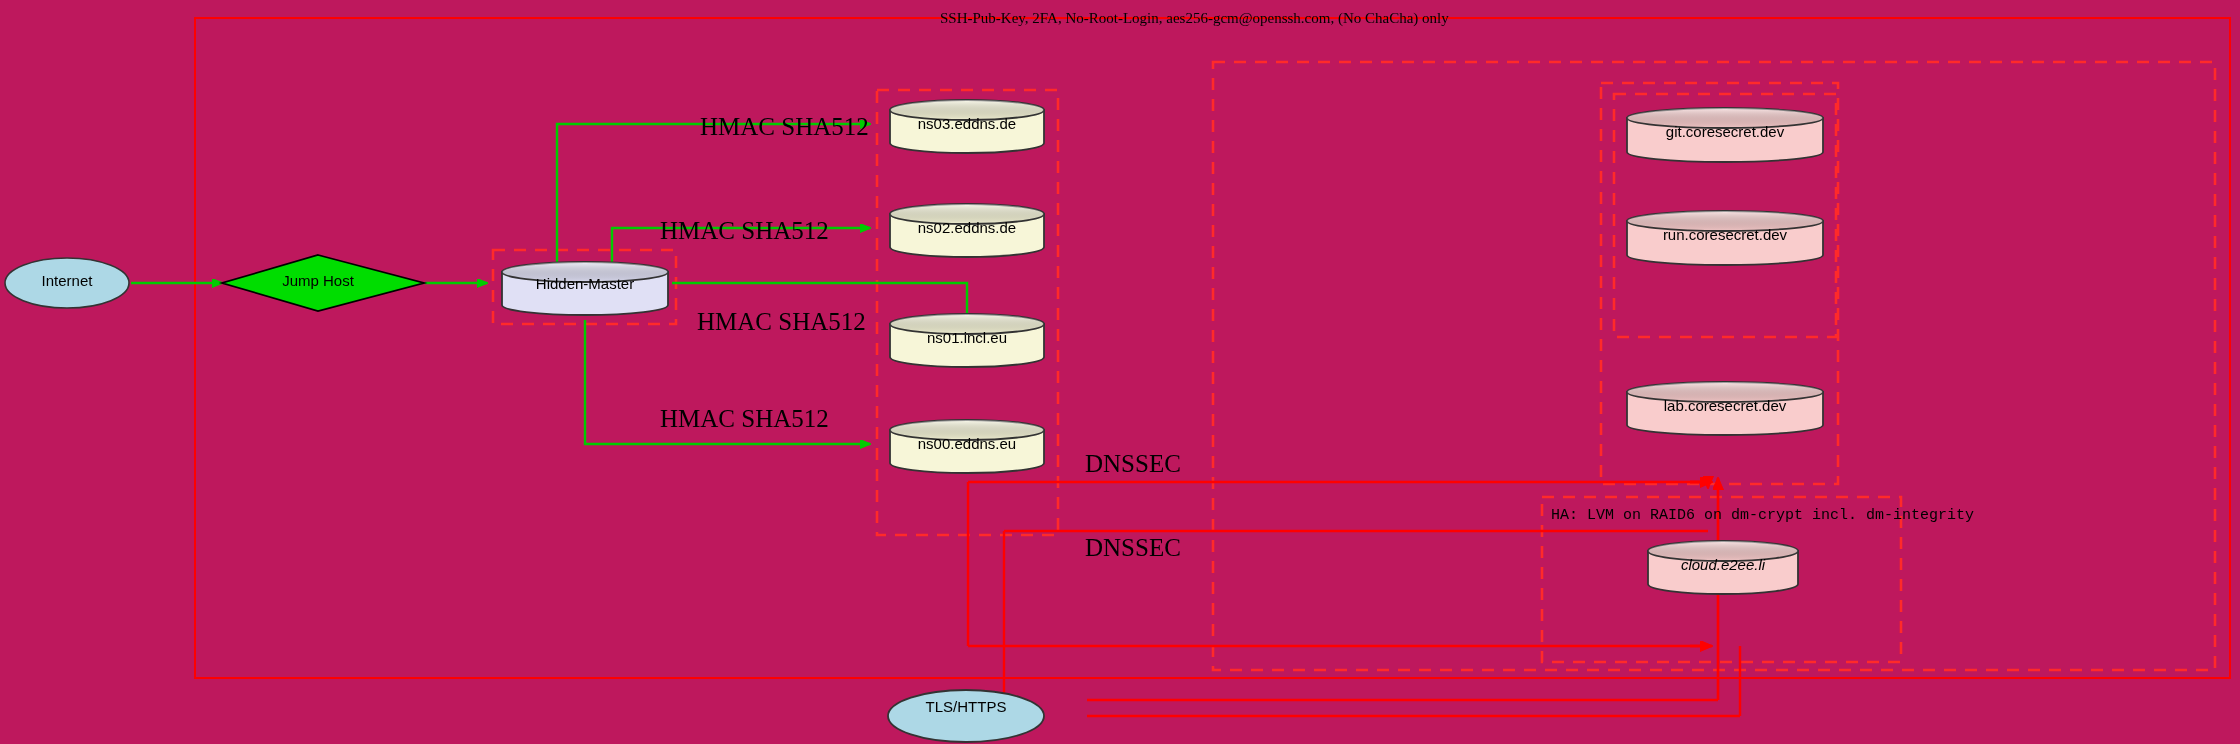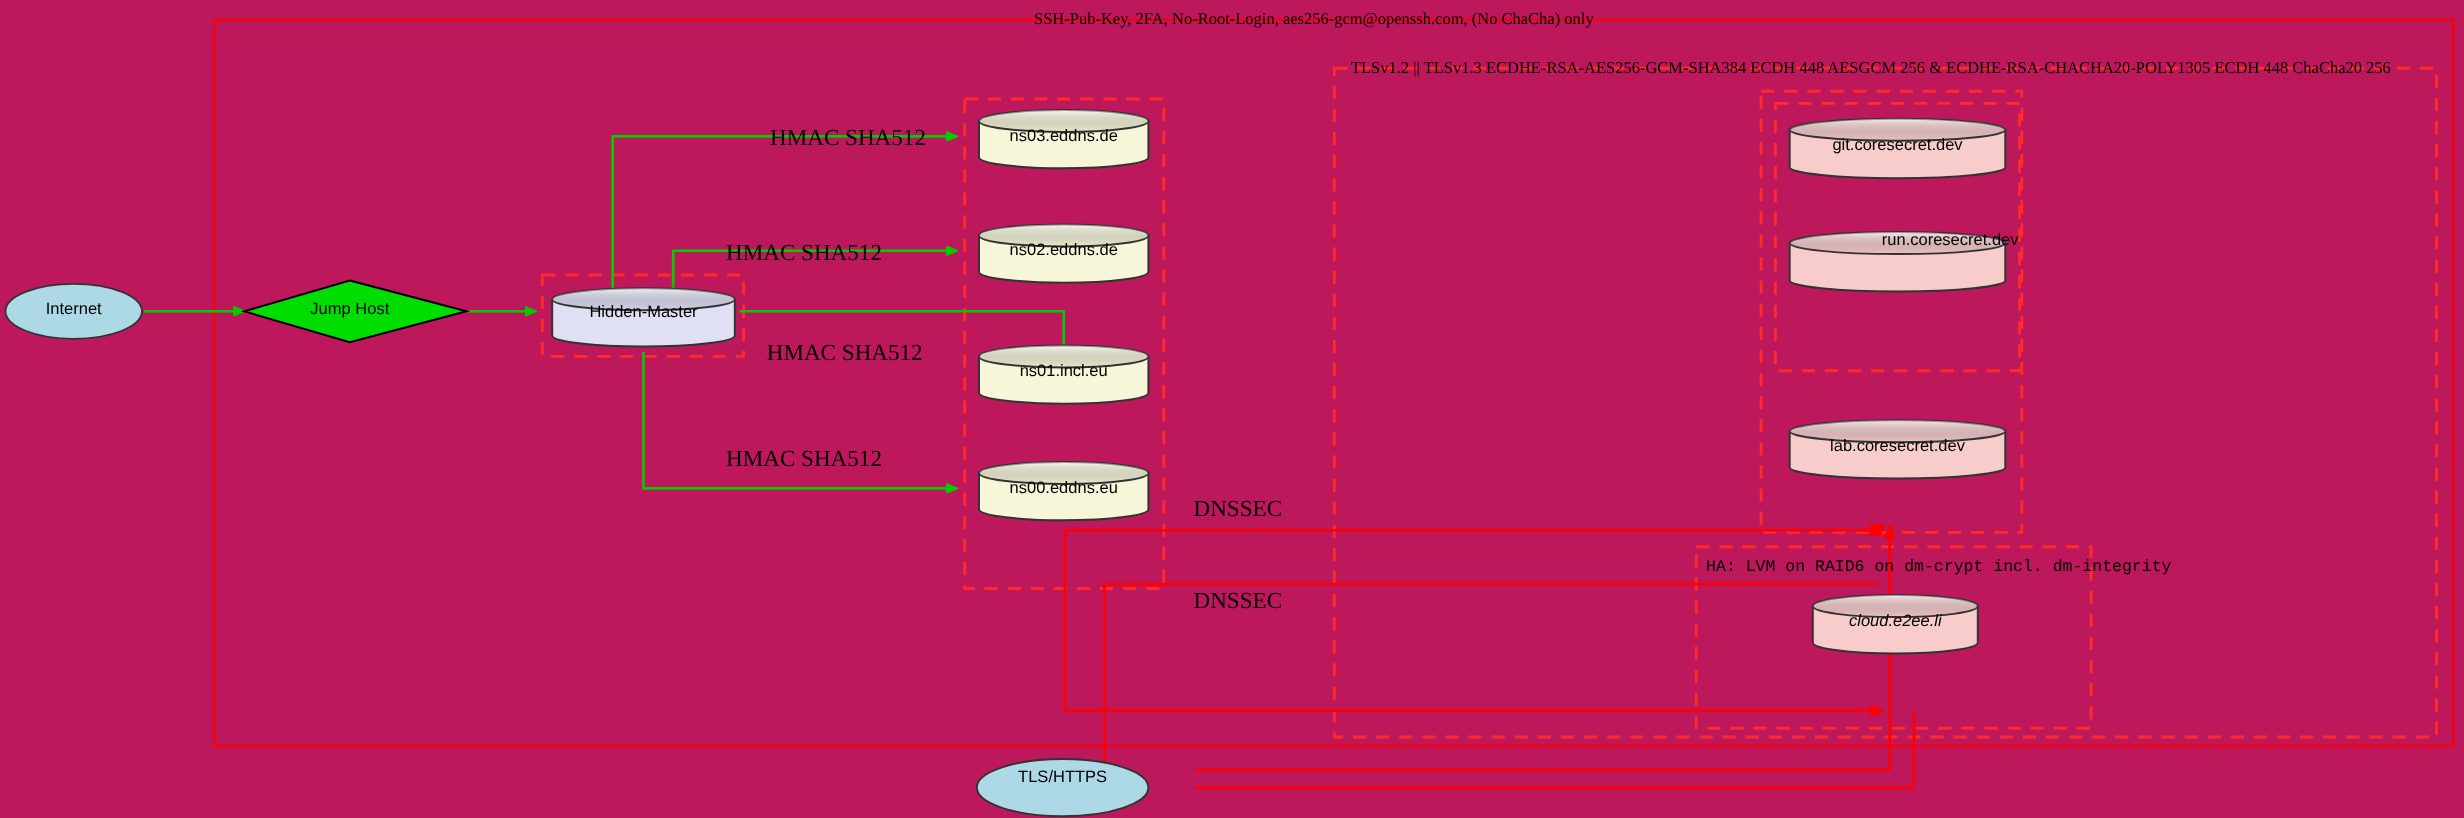--- a/index.html
+++ b/index.html
@@ -157,7 +157,6 @@
 
   <div class="cluster-label" style="left:940px; top:10px;">SSH-Pub-Key, 2FA, No-Root-Login, aes256-gcm@openssh.com, (No ChaCha) only</div>
 
-  <div class="cluster-label" style="left:1228px; top:54px;">TLSv1.2 || TLSv1.3 ECDHE-RSA-AES256-GCM-SHA384 ECDH 448 AESGCM 256 &amp; ECDHE-RSA-CHACHA20-POLY1305 ECDH 448 ChaCha20 256</div>
 
   <div class="cluster-label" style="left:1551px; top:507px;font-family:Liberation Mono, monospace;">HA: LVM on RAID6 on dm-crypt incl. dm-integrity</div>
 

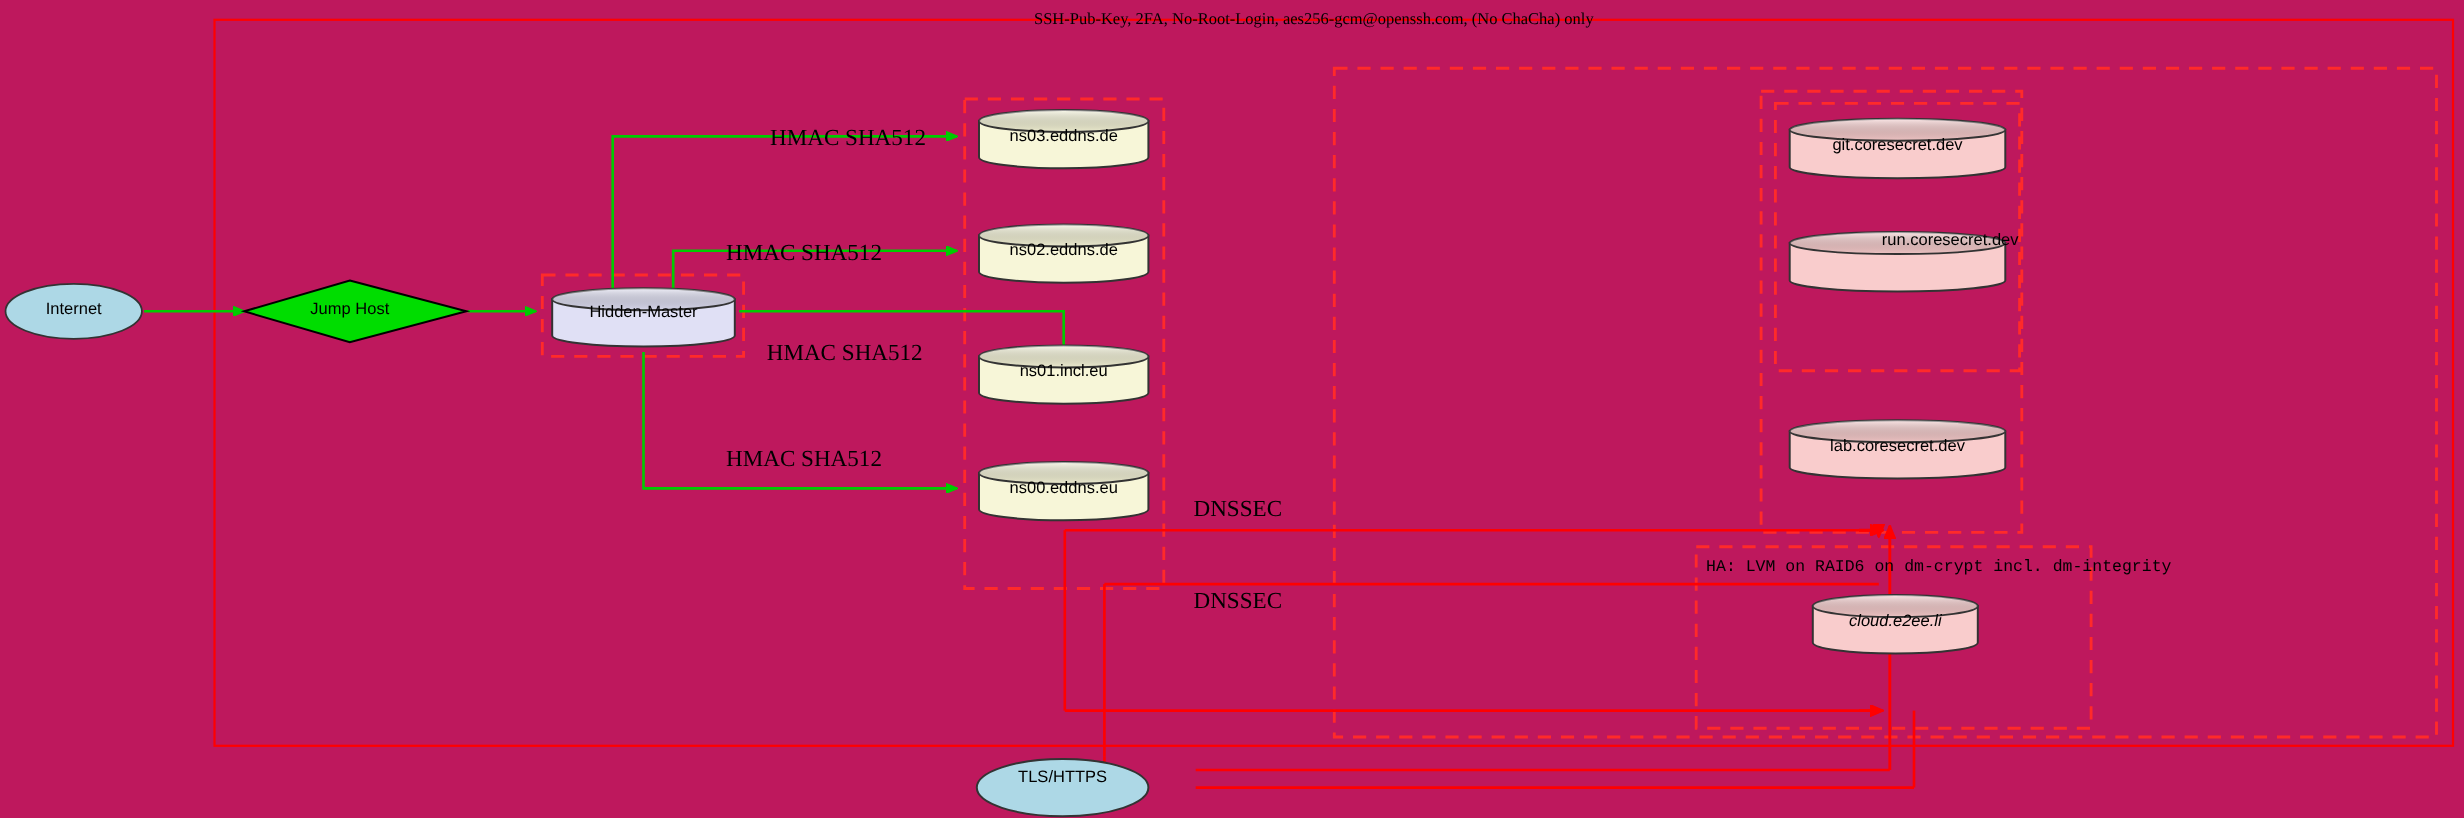--- a/index.html
+++ b/index.html
@@ -17,7 +17,7 @@
   .edge-label{
     position:absolute;
     font-family:"Liberation Serif", serif;
-    font-size:21px;
+    font-size:25px;
     color:#000000;
     white-space:nowrap;
   }

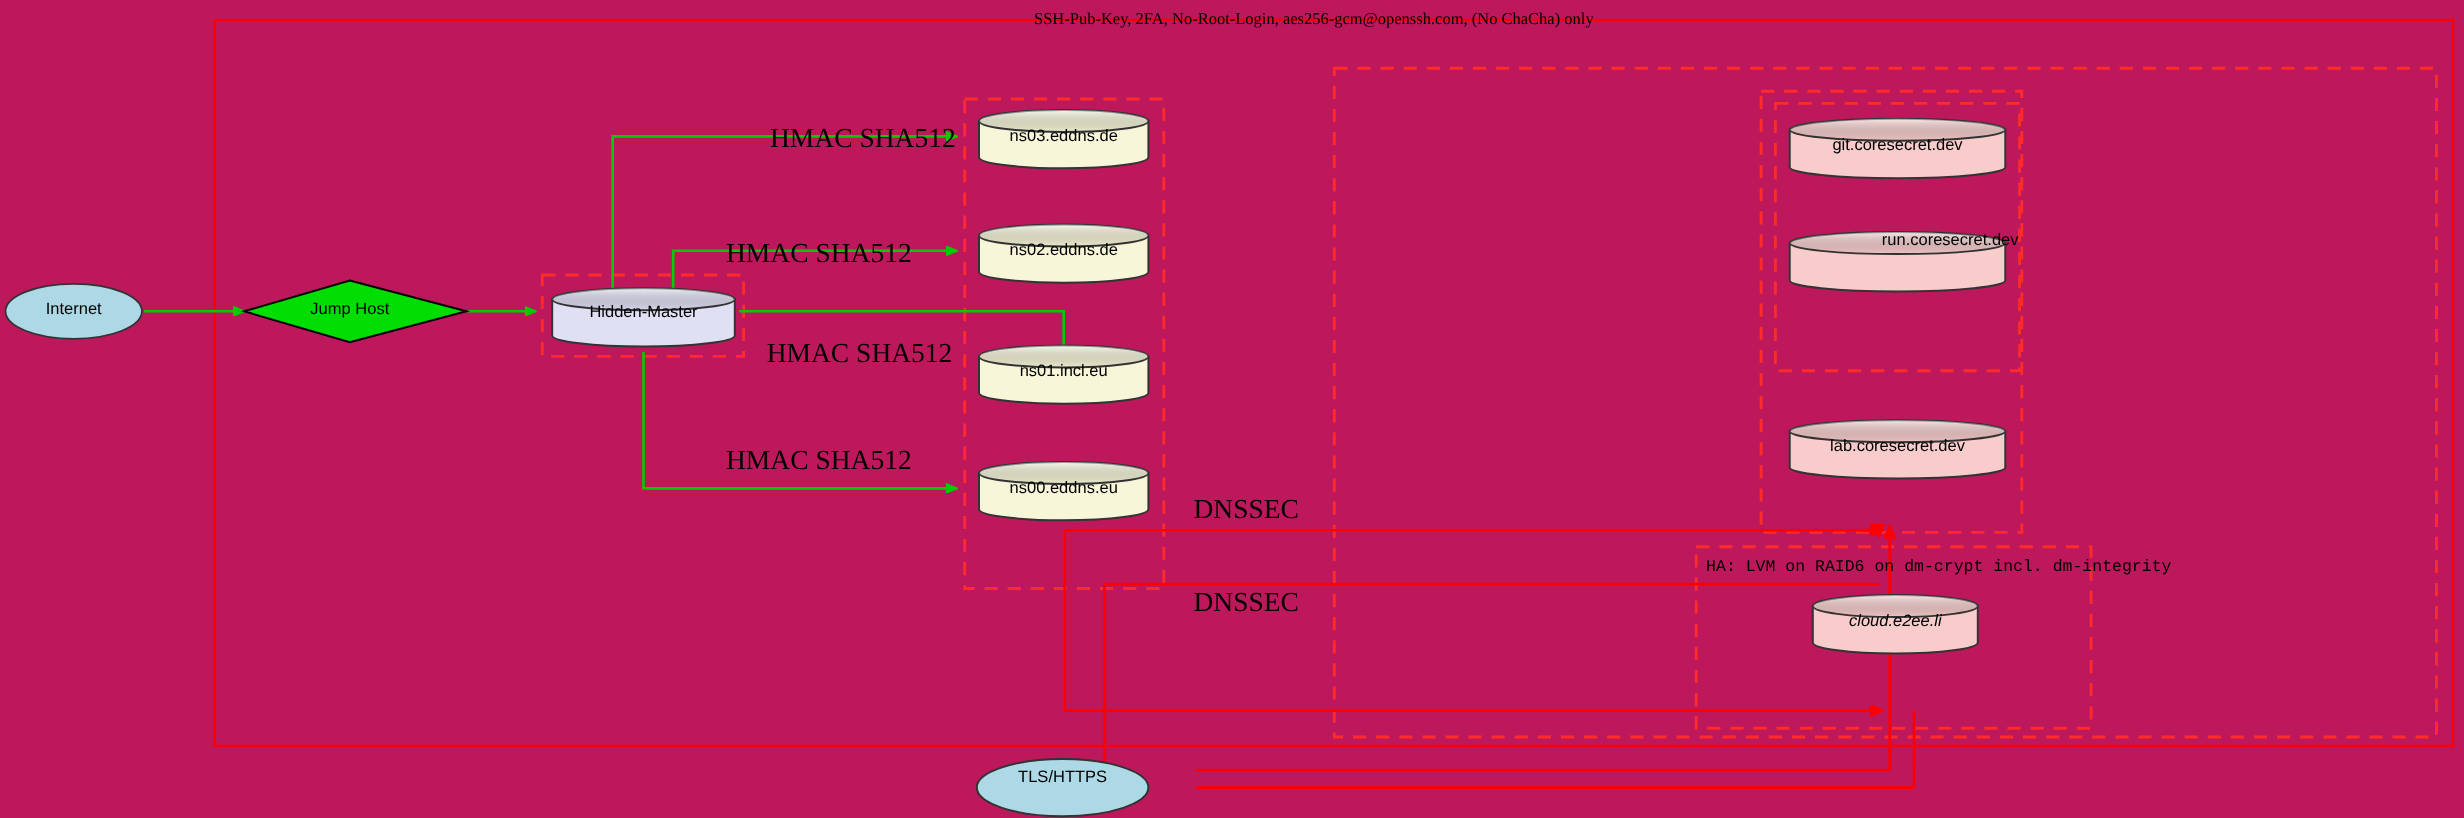--- a/index.html
+++ b/index.html
@@ -183,7 +183,7 @@
 
   <div class="node-label" style="left:1615px; top:123px; width:220px;">git.coresecret.dev</div>
 
-  <div class="node-label" style="left:1615px; top:210px; width:220px;text-align:right;">run.coresecret.dev</div>
+  <div class="node-label" style="left:1615px; top:226px; width:220px;">run.coresecret.dev</div>
 
   <div class="node-label" style="left:1615px; top:397px; width:220px;">lab.coresecret.dev</div>
 

